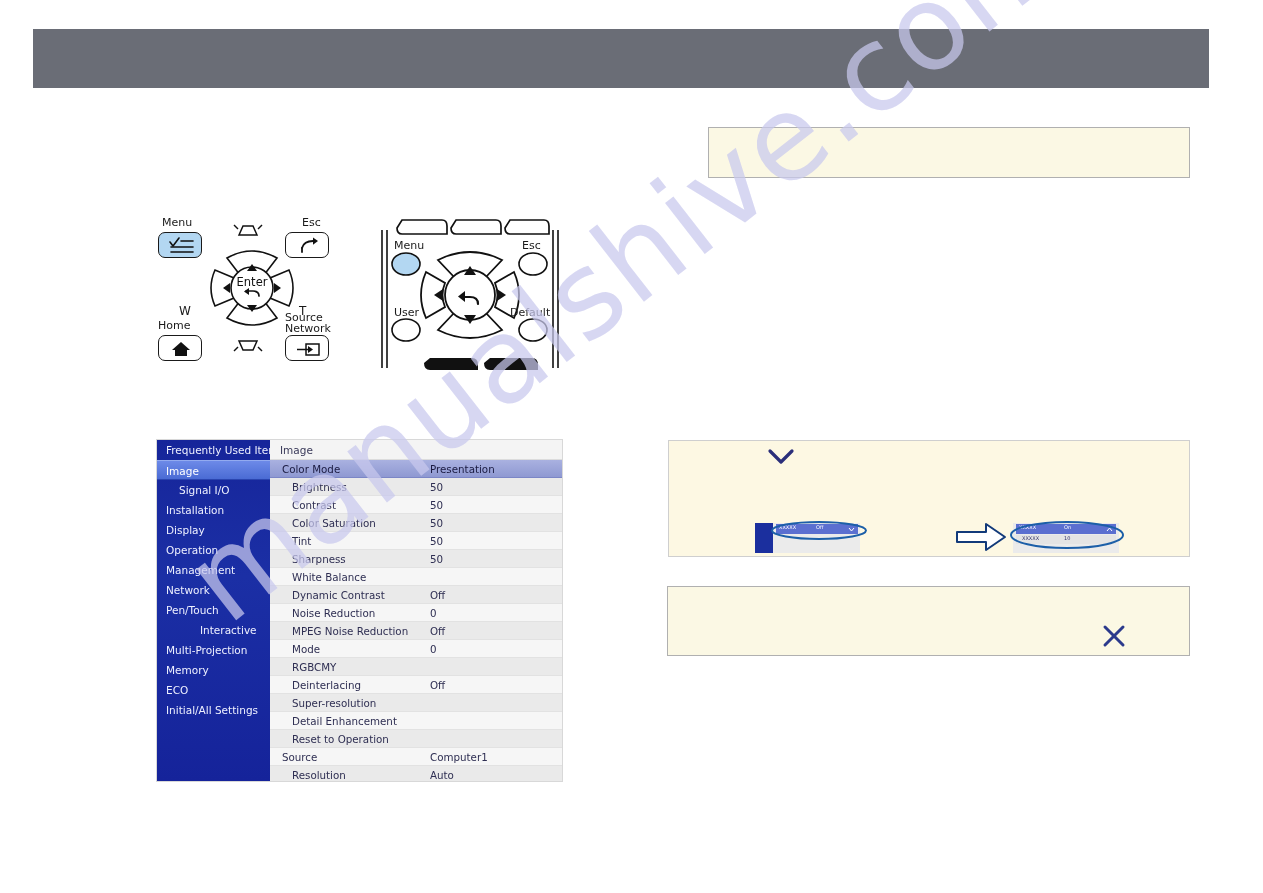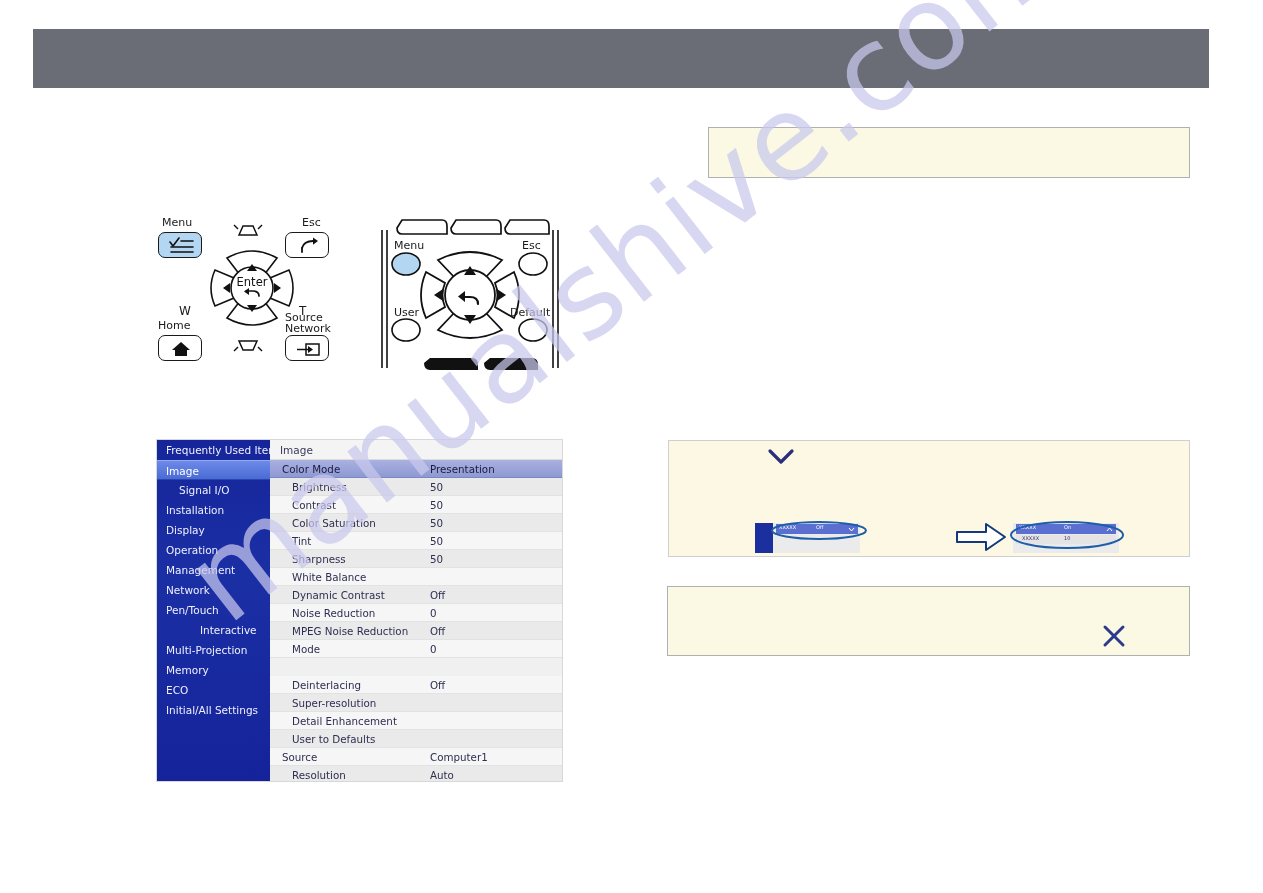--- a/index.html
+++ b/index.html
@@ -283,6 +283,10 @@
         <span class="lbl">Mode</span>
         <span class="val">0</span>
       </div>
+      <div class="osd-row ind2 alt" style="top: 218px;">
+        <span class="lbl">RGBCMY</span>
+        <span class="val"></span>
+      </div>
       <div class="osd-row ind2 plain" style="top: 236px;">
         <span class="lbl">Deinterlacing</span>
         <span class="val">Off</span>

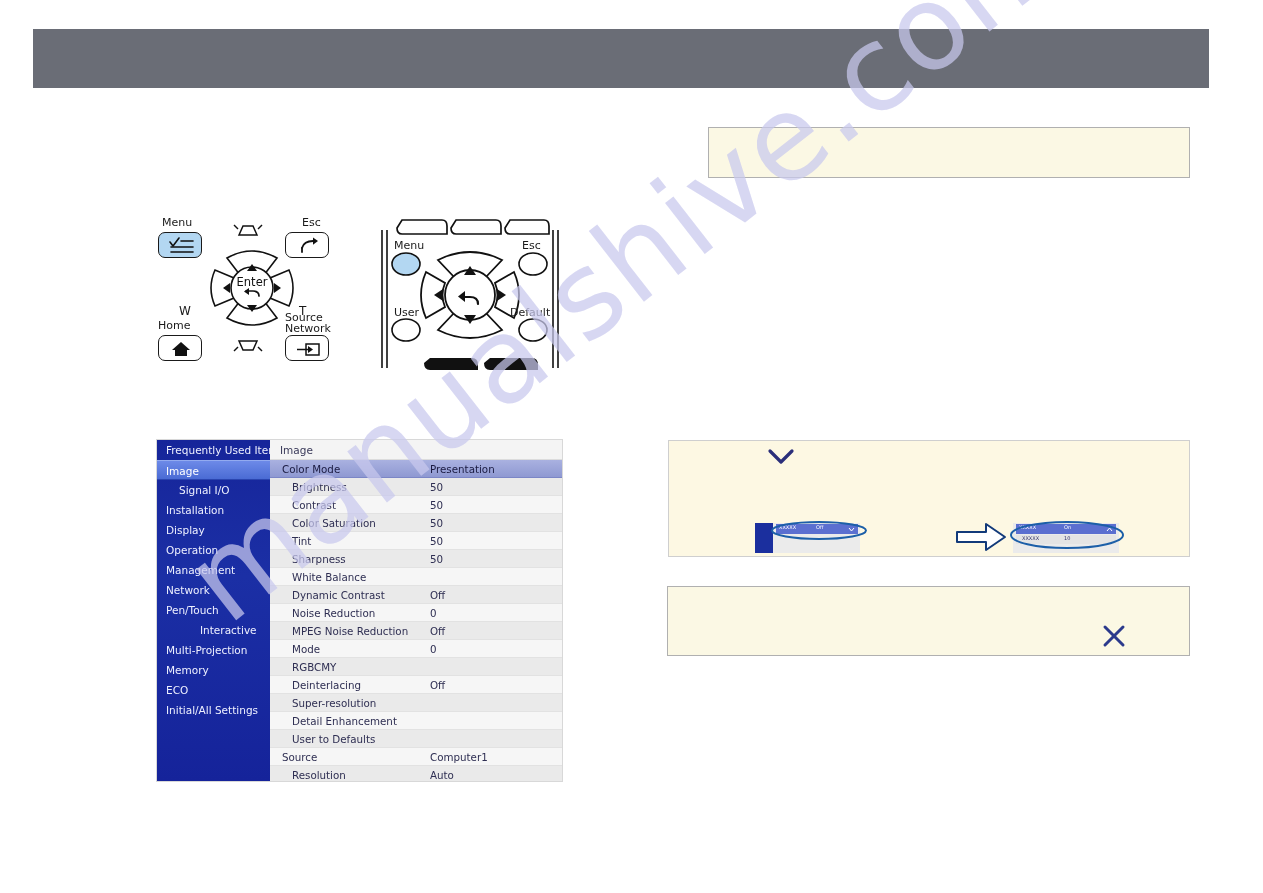--- a/index.html
+++ b/index.html
@@ -300,7 +300,7 @@
         <span class="val"></span>
       </div>
       <div class="osd-row ind2 alt" style="top: 290px;">
-        <span class="lbl">User to Defaults</span>
+        <span class="lbl">Reset to Operation</span>
         <span class="val"></span>
       </div>
       <div class="osd-row ind1 plain" style="top: 308px;">

